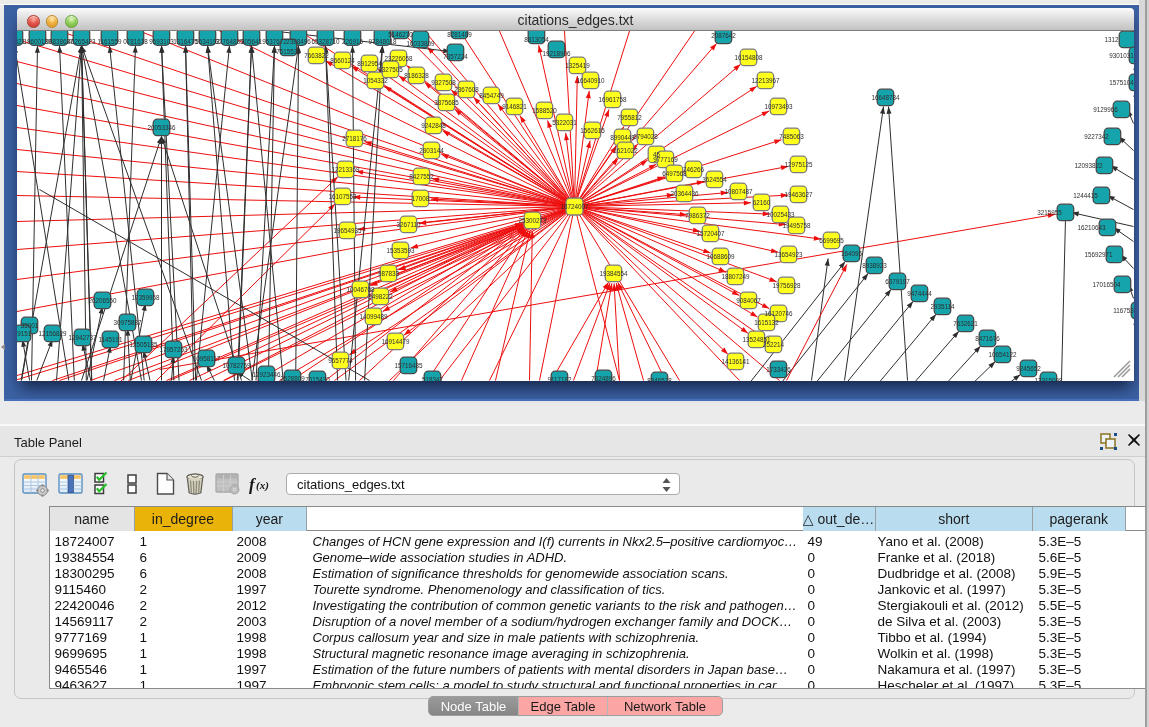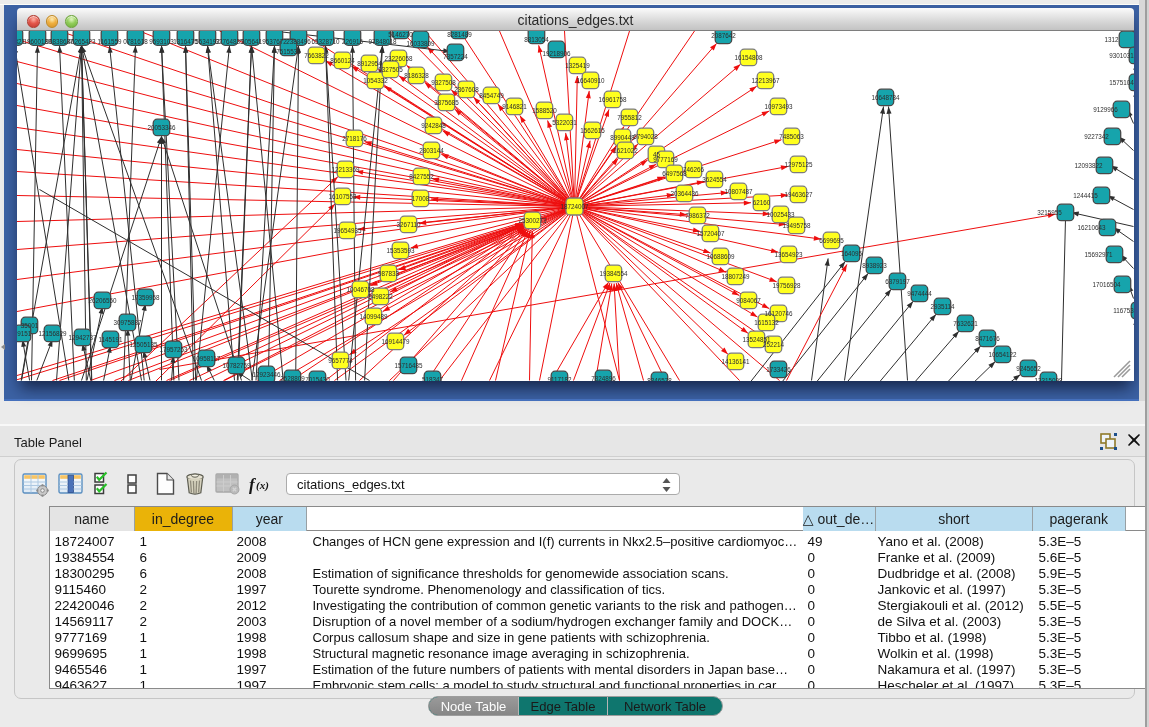--- a/index.html
+++ b/index.html
@@ -38,7 +38,7 @@
 .th { position:absolute; top:0; height:24px; text-align:center; padding-top:4px;
   background:#b9dcef; border-right:1px solid #98a0a4; }
 .tb { position:absolute; font-size:13.5px; color:#101010; white-space:nowrap; }
-.tbt { font-size:13px; }
+.tbt { font-size:13px;font-style:italic; }
 .tabs { position:absolute; left:428px; top:272px; height:20px; display:flex;
   border:1px solid #9d9d9d; border-radius:10px; overflow:hidden; background:#0f766e; font-size:13px; }
 .tab { padding-top:2px; text-align:center; color:#1a1a1a; }

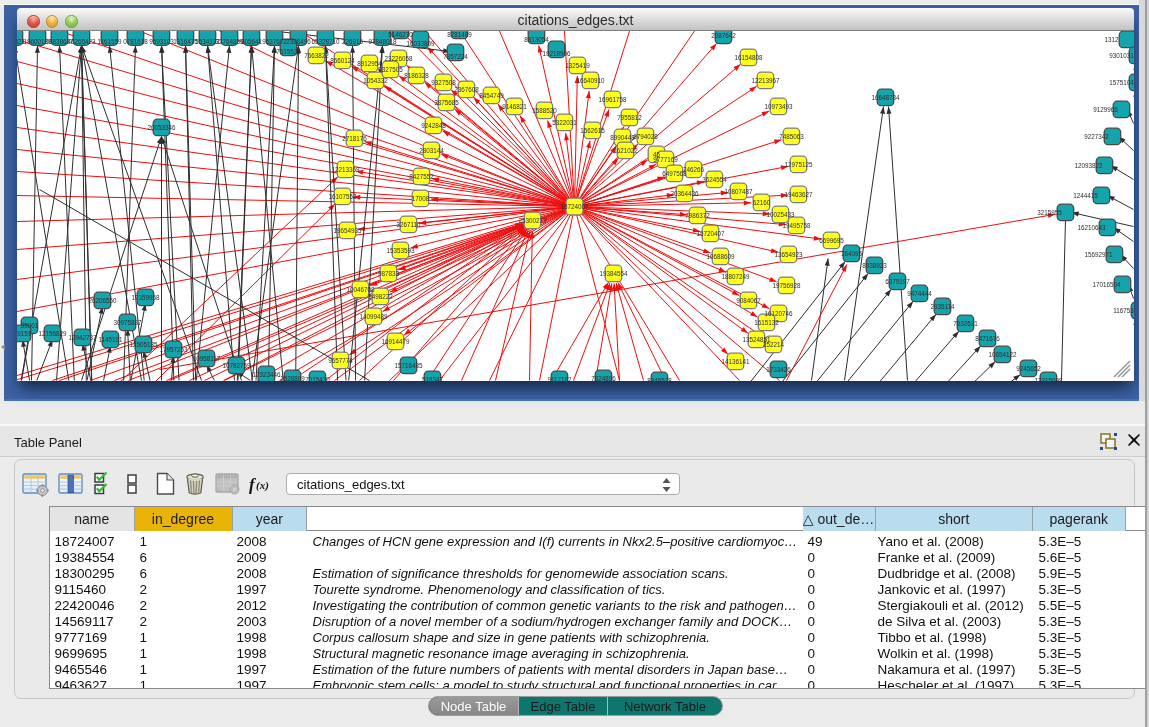--- a/index.html
+++ b/index.html
@@ -848,6 +848,7 @@
 <div class="tb" style="left:4.5px;top:43.5px">19384554</div>
 <div class="tb" style="left:89.5px;top:43.5px">6</div>
 <div class="tb" style="left:186.5px;top:43.5px">2009</div>
+<div class="tb tbt" style="left:262.5px;top:43.5px">Genome–wide association studies in ADHD.</div>
 <div class="tb" style="left:757.5px;top:43.5px">0</div>
 <div class="tb" style="left:827.5px;top:43.5px">Franke et al. (2009)</div>
 <div class="tb" style="left:988.5px;top:43.5px">5.6E–5</div>

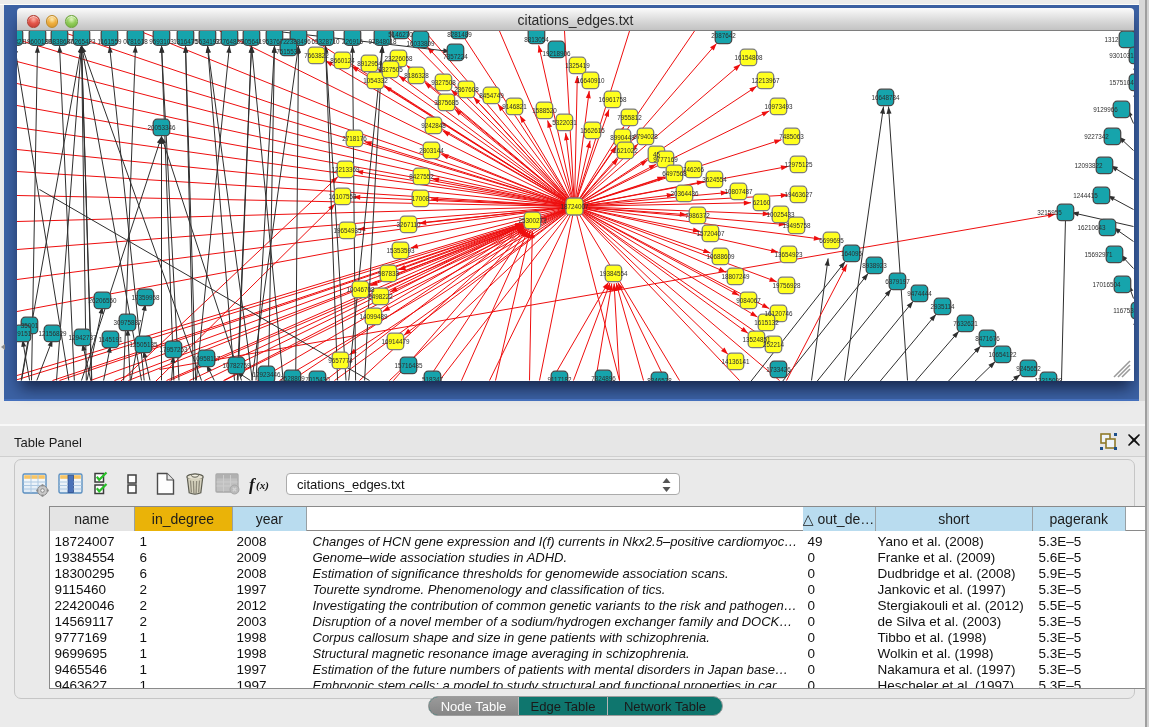--- a/index.html
+++ b/index.html
@@ -850,7 +850,7 @@
 <div class="tb" style="left:186.5px;top:43.5px">2009</div>
 <div class="tb tbt" style="left:262.5px;top:43.5px">Genome–wide association studies in ADHD.</div>
 <div class="tb" style="left:757.5px;top:43.5px">0</div>
-<div class="tb" style="left:827.5px;top:43.5px">Franke et al. (2009)</div>
+<div class="tb" style="left:827.5px;top:43.5px">Franke et al. (2018)</div>
 <div class="tb" style="left:988.5px;top:43.5px">5.6E–5</div>
 <div class="tb" style="left:4.5px;top:59.5px">18300295</div>
 <div class="tb" style="left:89.5px;top:59.5px">6</div>

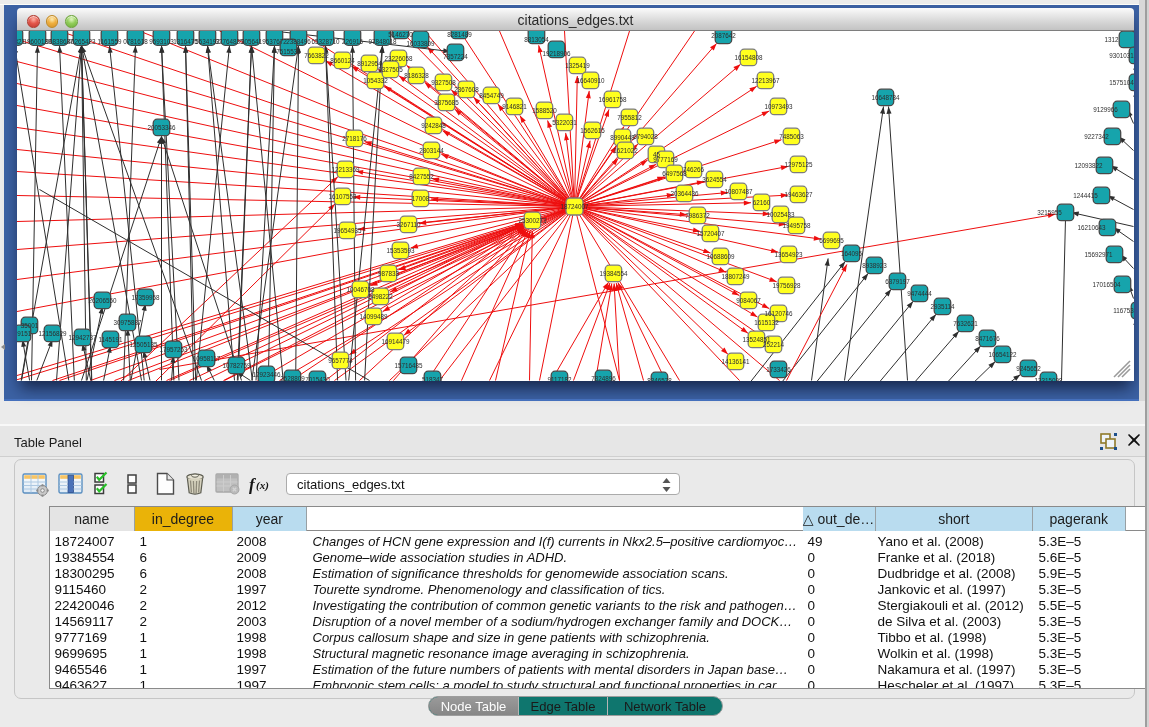--- a/index.html
+++ b/index.html
@@ -883,7 +883,7 @@
 <div class="tb" style="left:4.5px;top:123.5px">9777169</div>
 <div class="tb" style="left:89.5px;top:123.5px">1</div>
 <div class="tb" style="left:186.5px;top:123.5px">1998</div>
-<div class="tb tbt" style="left:262.5px;top:123.5px">Corpus callosum shape and size in gene patients with schizophrenia.</div>
+<div class="tb tbt" style="left:262.5px;top:123.5px">Corpus callosum year and size in male patients with schizophrenia.</div>
 <div class="tb" style="left:757.5px;top:123.5px">0</div>
 <div class="tb" style="left:827.5px;top:123.5px">Tibbo et al. (1998)</div>
 <div class="tb" style="left:988.5px;top:123.5px">5.3E–5</div>

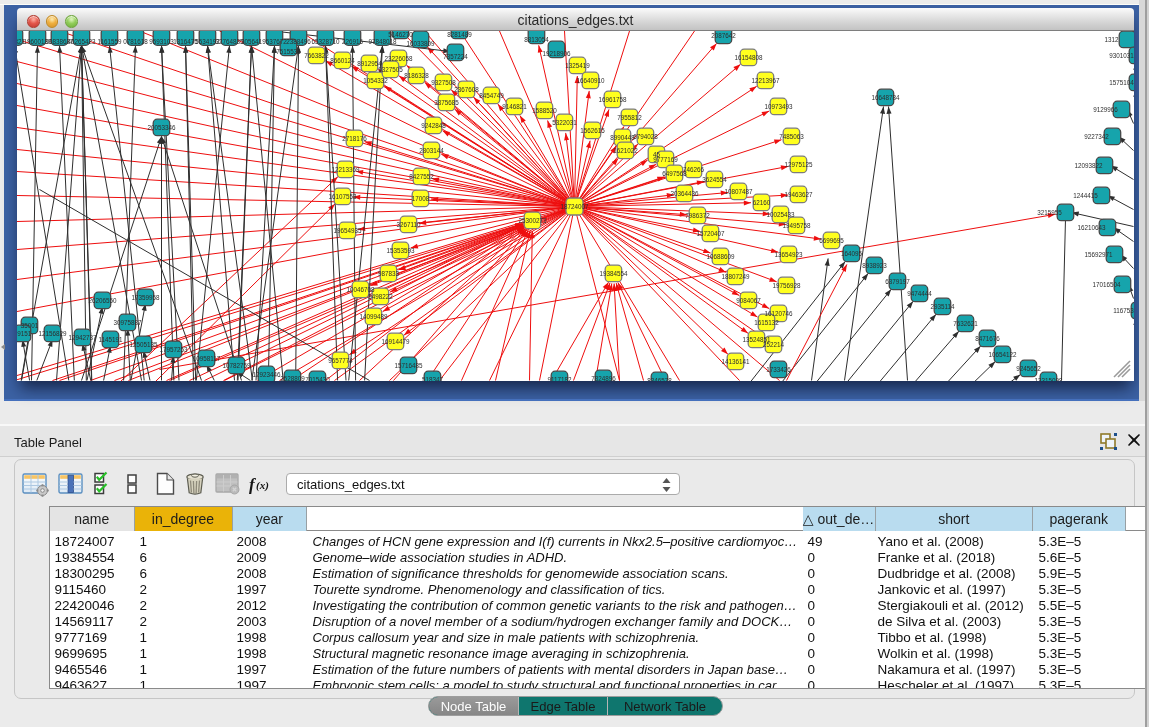--- a/index.html
+++ b/index.html
@@ -885,7 +885,7 @@
 <div class="tb" style="left:186.5px;top:123.5px">1998</div>
 <div class="tb tbt" style="left:262.5px;top:123.5px">Corpus callosum year and size in male patients with schizophrenia.</div>
 <div class="tb" style="left:757.5px;top:123.5px">0</div>
-<div class="tb" style="left:827.5px;top:123.5px">Tibbo et al. (1998)</div>
+<div class="tb" style="left:827.5px;top:123.5px">Tibbo et al. (1994)</div>
 <div class="tb" style="left:988.5px;top:123.5px">5.3E–5</div>
 <div class="tb" style="left:4.5px;top:139.5px">9699695</div>
 <div class="tb" style="left:89.5px;top:139.5px">1</div>

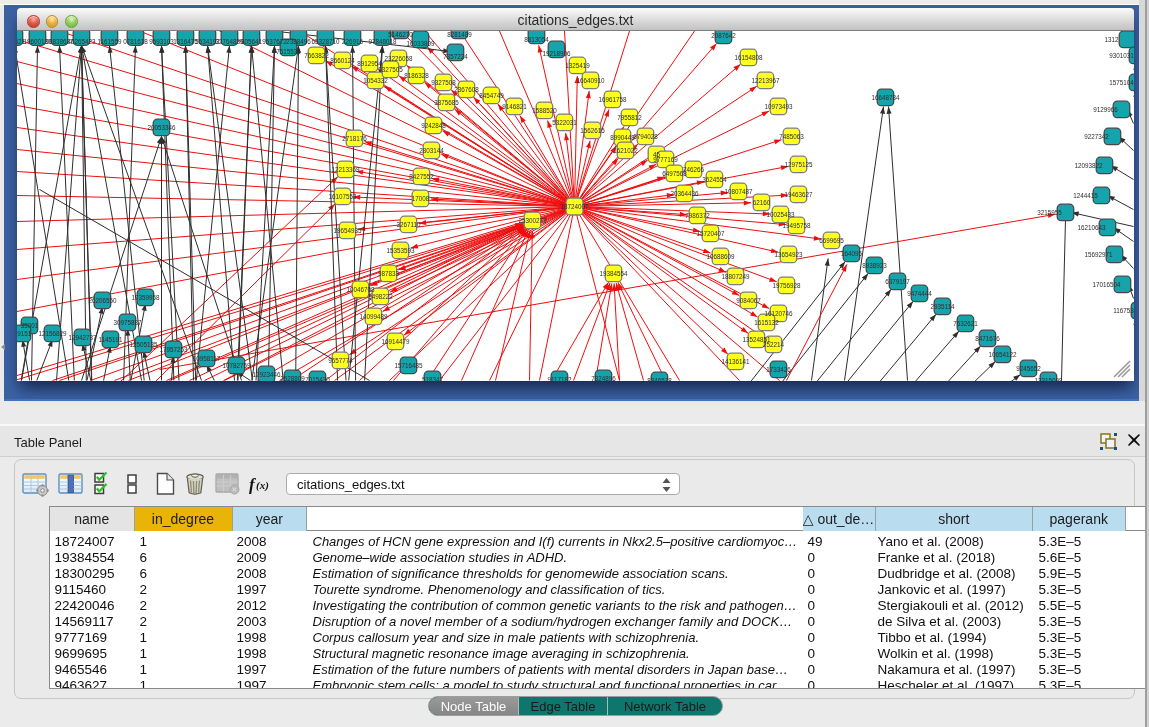--- a/index.html
+++ b/index.html
@@ -40,7 +40,7 @@
 .tb { position:absolute; font-size:13.5px; color:#101010; white-space:nowrap; }
 .tbt { font-size:13px;font-style:italic; }
 .tabs { position:absolute; left:428px; top:272px; height:20px; display:flex;
-  border:1px solid #9d9d9d; border-radius:10px; overflow:hidden; background:#0f766e; font-size:13px; }
+  border:1px solid #9d9d9d; border-radius:5px; overflow:hidden; background:#fca5a5; font-size:13px; }
 .tab { padding-top:2px; text-align:center; color:#1a1a1a; }
 .tab.sel { background:linear-gradient(#9a9a9a,#868686); color:#fdfdfd; }
 .tab + .tab { border-left:1px solid #b5b5b5; }

